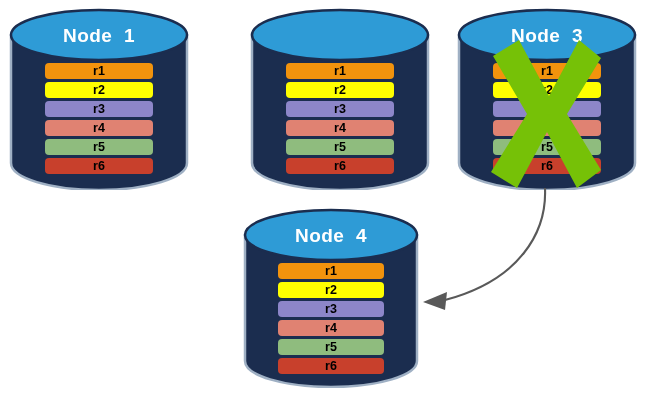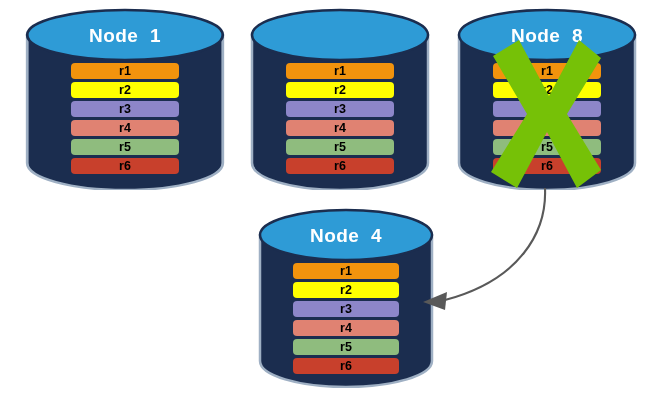--- a/index.html
+++ b/index.html
@@ -85,7 +85,7 @@
 
 <div id="canvas">
 
-  <div class="node" style="left:25px; top:8px; width:200px; height:182px;">
+  <div class="node" style="left:9px; top:8px; width:180px; height:182px;">
     <svg class="node-body" viewBox="0 0 180 182" preserveAspectRatio="none">
       <path d="M2,27 L2,155 A88,27 0 0 0 178,155 L178,27 Z" fill="#1B2D4F" stroke="#9FB0C4" stroke-width="2.5"></path>
       <ellipse cx="90" cy="27" rx="88" ry="25" fill="#2E9BD6" stroke="#1B2D4F" stroke-width="2.5"></ellipse>

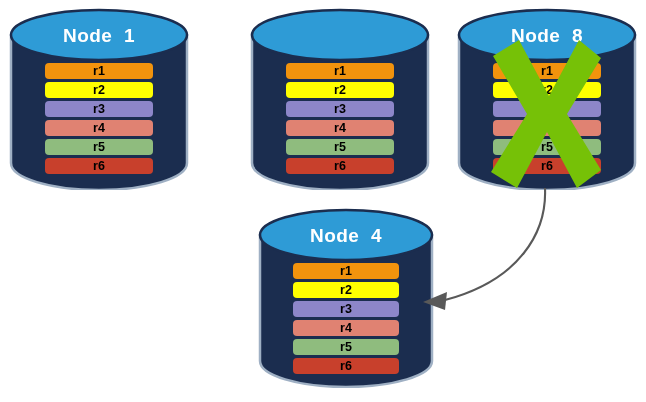--- a/index.html
+++ b/index.html
@@ -145,7 +145,7 @@
       <path d="M2,27 L2,155 A88,27 0 0 0 178,155 L178,27 Z" fill="#1B2D4F" stroke="#9FB0C4" stroke-width="2.5"></path>
       <ellipse cx="90" cy="27" rx="88" ry="25" fill="#2E9BD6" stroke="#1B2D4F" stroke-width="2.5"></ellipse>
     </svg>
-    <div class="node-label" style="top:17px;">Node  8</div>
+    <div class="node-label" style="top:17px;">Node  3</div>
     <div class="rows" style="top:55px;">
       <div class="row-bar" style="width: 108px; background: rgb(242, 147, 13);">
         <span>r1</span>

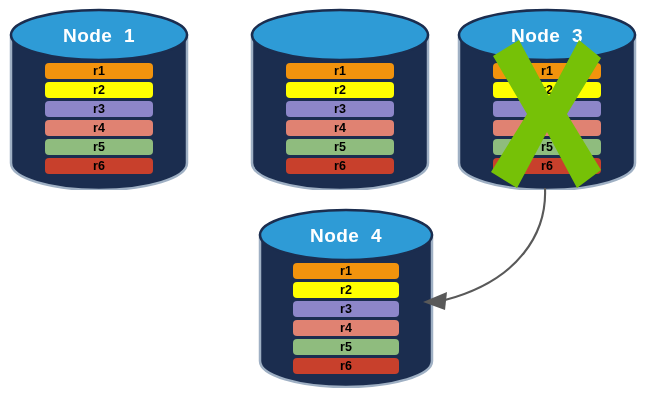--- a/index.html
+++ b/index.html
@@ -172,7 +172,7 @@
     <polygon points="6,18 32,2 62,58 92,2 114,20 80,76 114,132 90,150 60,94 30,150 4,134 40,76" fill="#76C107"></polygon>
   </svg>
 
-  <div class="node" style="left:258px; top:208px; width:176px; height:180px;">
+  <div class="node" style="left:243px; top:208px; width:176px; height:180px;">
     <svg class="node-body" viewBox="0 0 176 180" preserveAspectRatio="none">
       <path d="M2,27 L2,153 A86,26 0 0 0 174,153 L174,27 Z" fill="#1B2D4F" stroke="#9FB0C4" stroke-width="2.5"></path>
       <ellipse cx="88" cy="27" rx="86" ry="25" fill="#2E9BD6" stroke="#1B2D4F" stroke-width="2.5"></ellipse>

